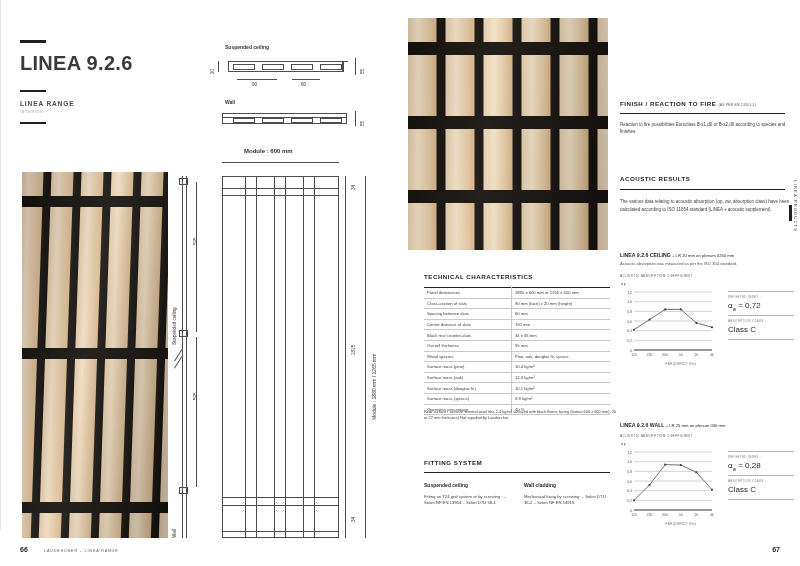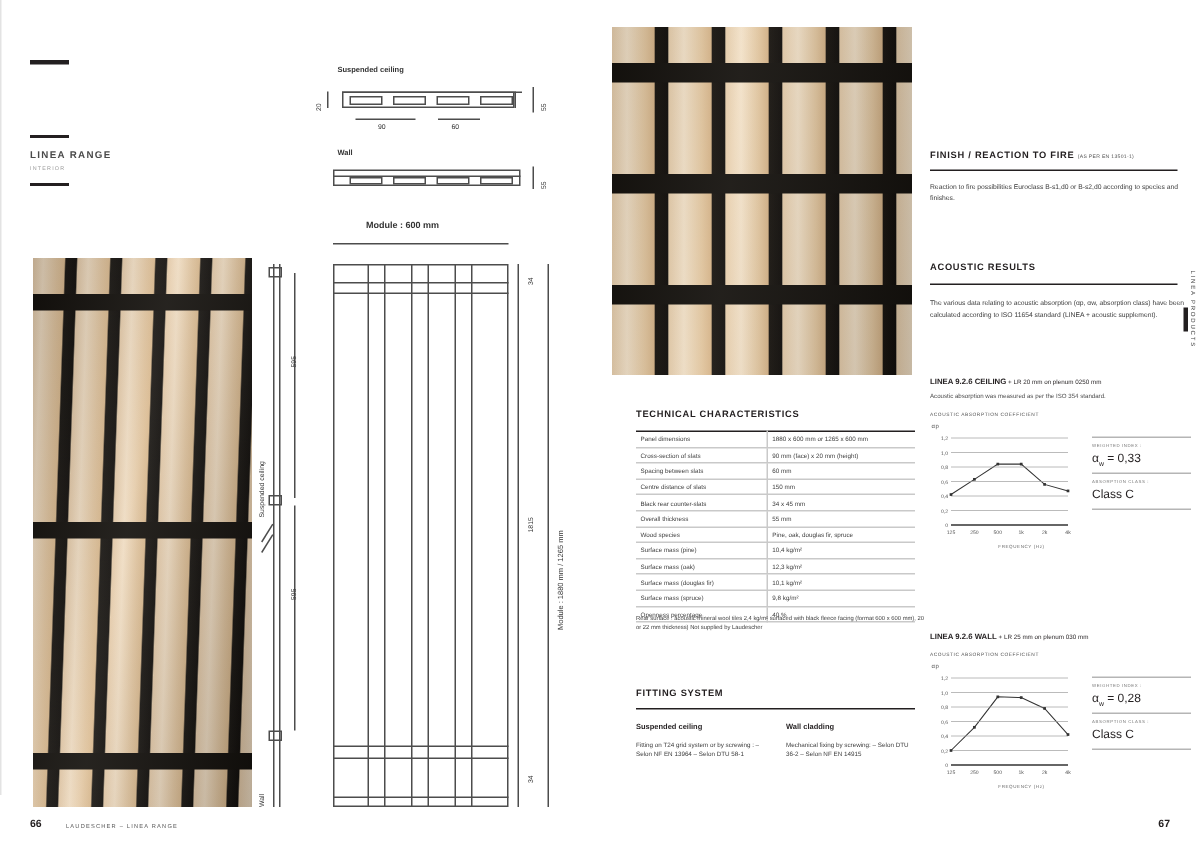--- a/index.html
+++ b/index.html
@@ -69,6 +69,7 @@
 <div id="page">
 
   <div class="rule" id="title-dash-top"></div>
+  <div class="txt" id="page-title">LINEA 9.2.6</div>
   <div class="rule" id="title-dash-mid"></div>
   <div class="txt" id="range-label">LINEA RANGE</div>
   <div class="txt" id="range-sub">INTERIOR</div>

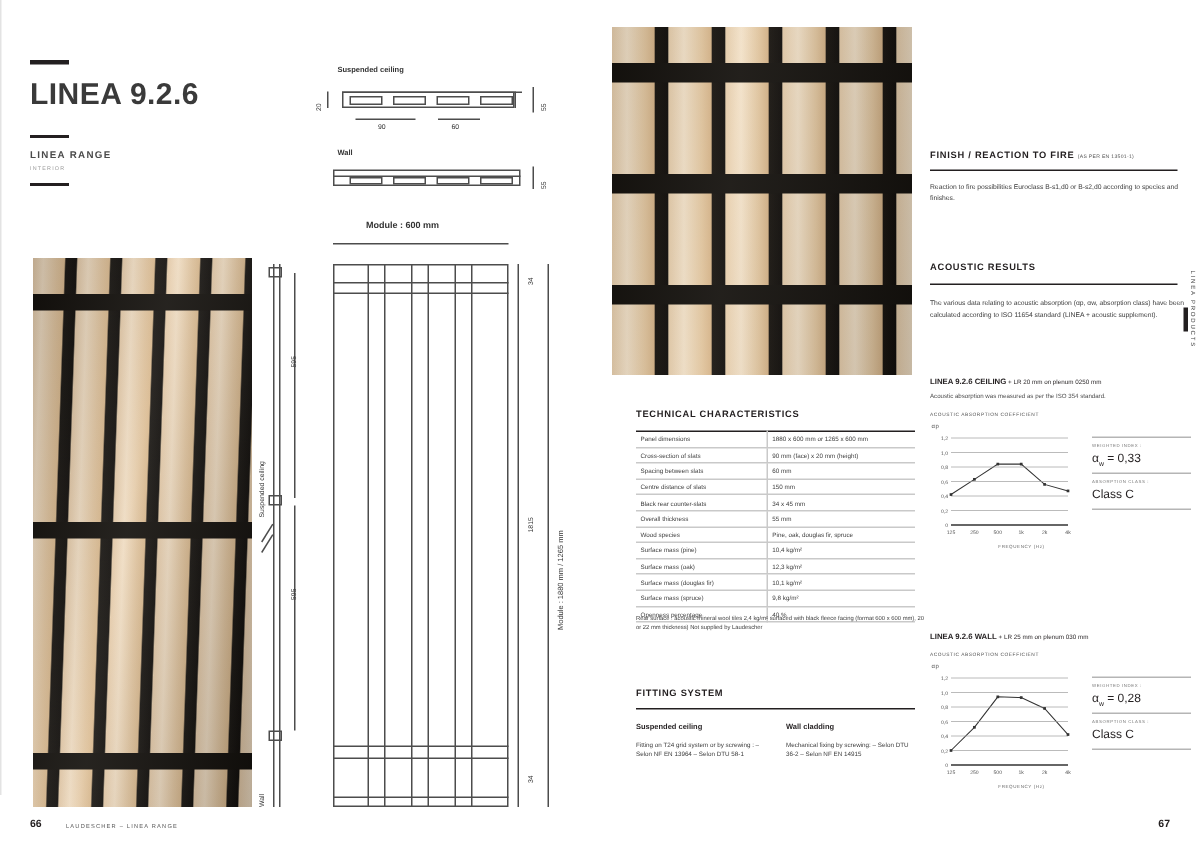--- a/index.html
+++ b/index.html
@@ -292,7 +292,7 @@
       </svg>
       <div class="idx-rule" style="left: 108px; top: 39px;"></div>
       <div class="idx-lbl" style="left: 108px; top: 43px;">WEIGHTED INDEX :</div>
-      <div class="idx-val" style="left: 108px; top: 49px;"><span>α<small>w</small></span><span> = 0,33</span></div>
+      <div class="idx-val" style="left: 108px; top: 49px;"><span>α<small>w</small></span><span> = 0,72</span></div>
       <div class="idx-rule" style="left: 108px; top: 63px;"></div>
       <div class="idx-lbl" style="left: 108px; top: 67px;">ABSORPTION CLASS :</div>
       <div class="idx-val" style="left: 108px; top: 73px;">Class C</div>

